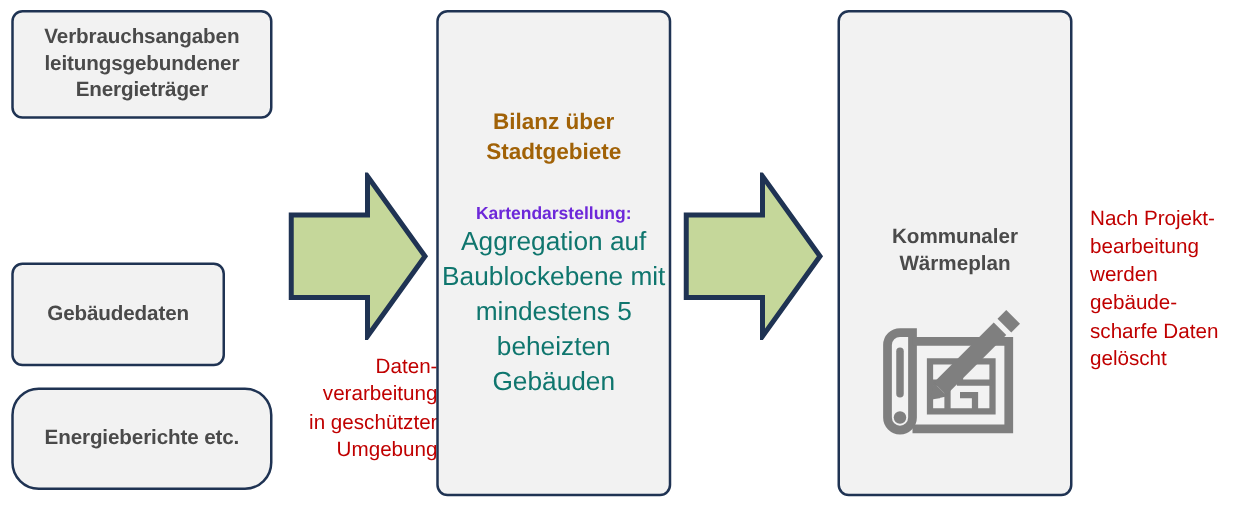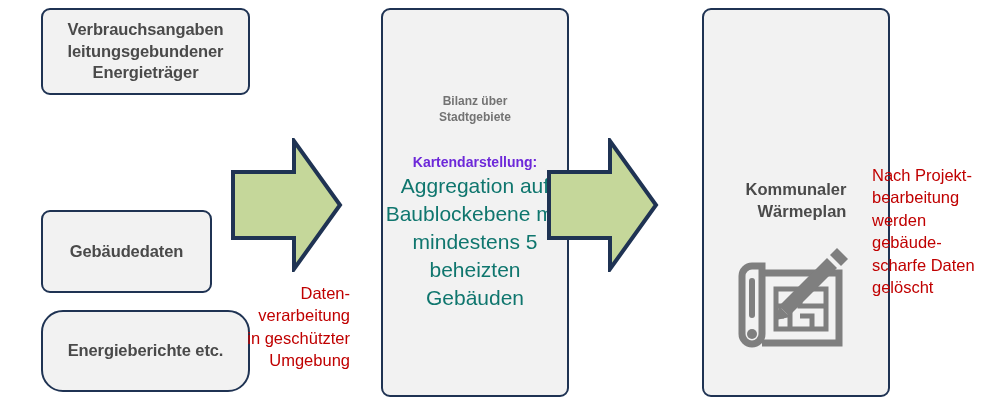--- a/index.html
+++ b/index.html
@@ -30,7 +30,6 @@
     justify-content: center;
     text-align: center;
     color: #4a4a4a;
-    margin-left: 32px;
   }
   .box-text {
     font-weight: bold;

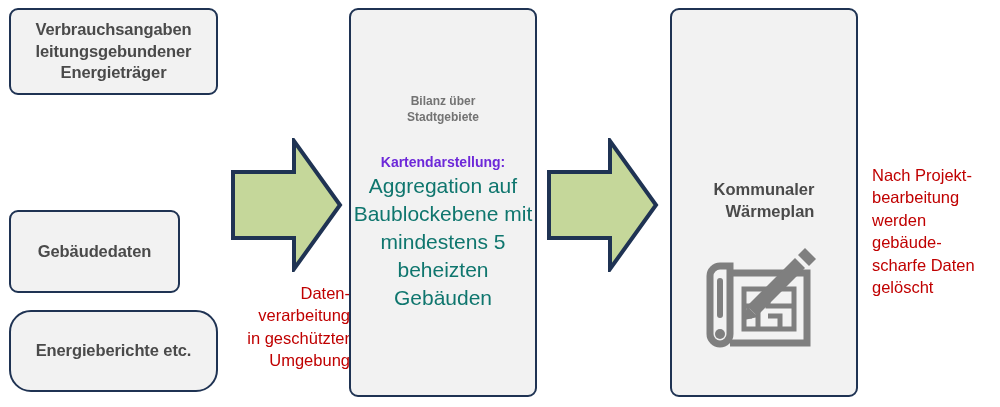--- a/index.html
+++ b/index.html
@@ -58,9 +58,9 @@
   }
   .center-title {
     font-weight: bold;
-    font-size: 12px;
-    line-height: 1.34;
-    color: #737373;
+    font-size: 18px;
+    line-height: 1.34;
+    color: #a16207;
   }
   .center-sub-head {
     font-weight: bold;

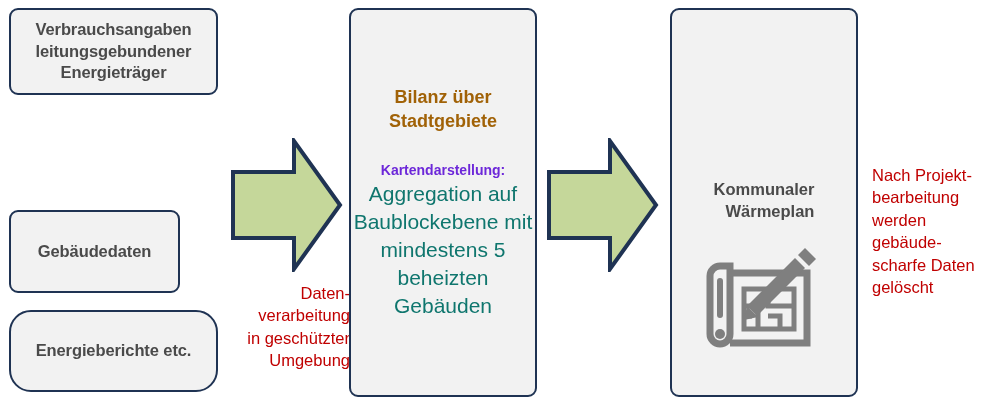--- a/index.html
+++ b/index.html
@@ -88,7 +88,7 @@
     line-height: 1.34;
     color: #4a4a4a;
     margin-top: 168px;
-    text-align: right;
+    text-align: center;
   }
   #blueprint-icon {
     margin-top: 26px;

